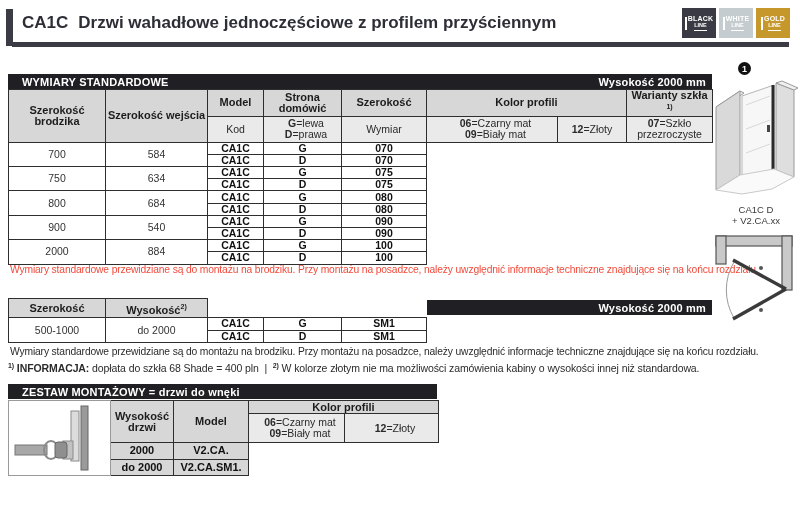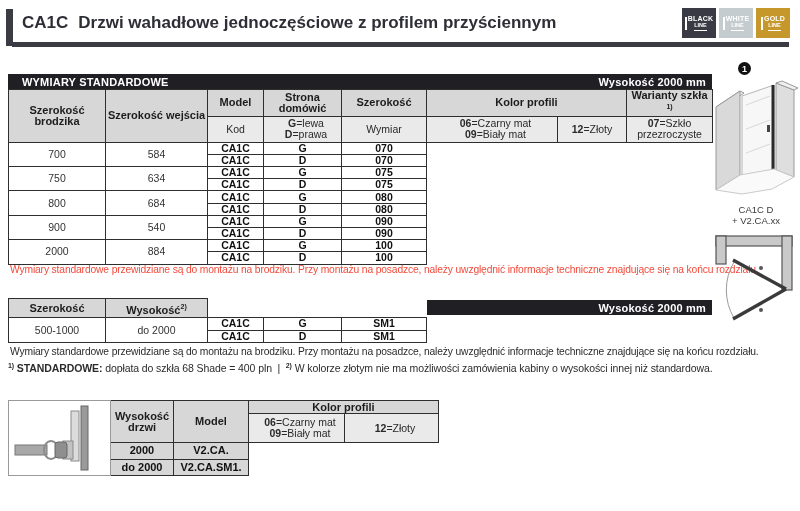--- a/index.html
+++ b/index.html
@@ -240,7 +240,7 @@
 
   <div class="note note-black" style="top:346px;">Wymiary standardowe przewidziane są do montażu na brodziku. Przy montażu na posadzce, należy uwzględnić informacje techniczne znajdujące się na końcu rozdziału.</div>
   <div class="info">
-    <b><sup>1)</sup> <span>STANDARDOWE:</span></b><span> dopłata do szkła 68 Shade = 400 pln</span>&nbsp; <span>|</span>&nbsp; <b><sup>2)</sup></b><span> W kolorze złotym nie ma możliwości zamówienia kabiny o wysokości innej niż standardowa.</span>
+    <b><sup>1)</sup> <span>INFORMACJA:</span></b><span> dopłata do szkła 68 Shade = 400 pln</span>&nbsp; <span>|</span>&nbsp; <b><sup>2)</sup></b><span> W kolorze złotym nie ma możliwości zamówienia kabiny o wysokości innej niż standardowa.</span>
   </div>
 
 

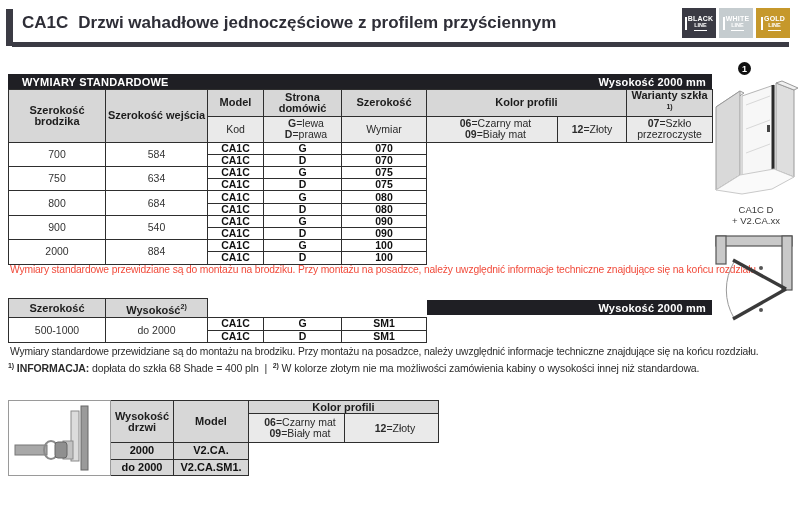--- a/index.html
+++ b/index.html
@@ -243,6 +243,9 @@
     <b><sup>1)</sup> <span>INFORMACJA:</span></b><span> dopłata do szkła 68 Shade = 400 pln</span>&nbsp; <span>|</span>&nbsp; <b><sup>2)</sup></b><span> W kolorze złotym nie ma możliwości zamówienia kabiny o wysokości innej niż standardowa.</span>
   </div>
 
+  <div class="bar" style="left:8px;top:384px;width:429px;">
+    <span>ZESTAW MONTAŻOWY = drzwi do wnęki</span>
+  </div>
 
   <table style="left:8px;top:400px;width:430px;">
     <colgroup>

